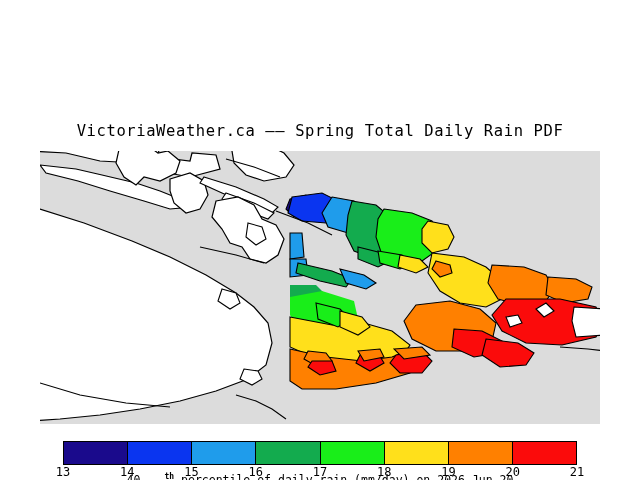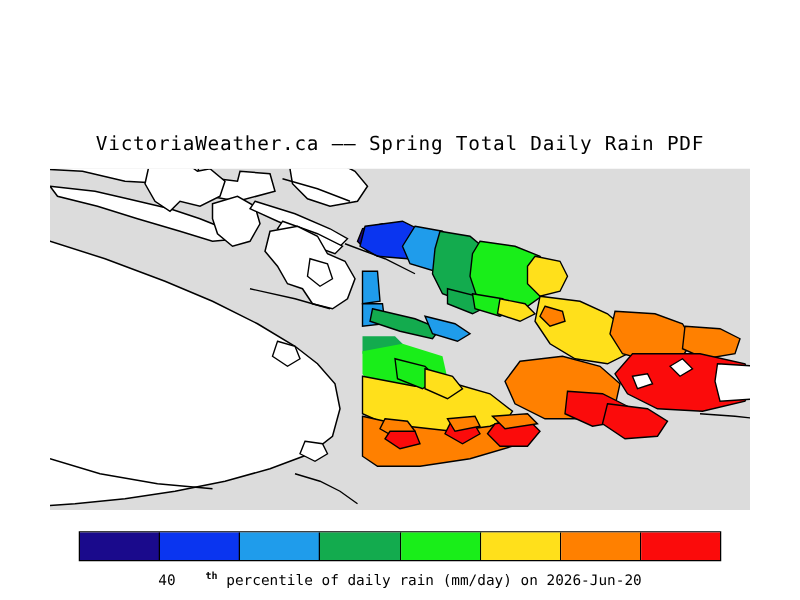--- a/index.html
+++ b/index.html
@@ -10,7 +10,7 @@
     overflow:hidden;
     position:relative;
   }
-  #stage{position:absolute;left:0;top:0;width:640px;height:424px;}
+  #stage{position:absolute;left:0;top:16px;width:640px;height:424px;}
 
   
   .title{

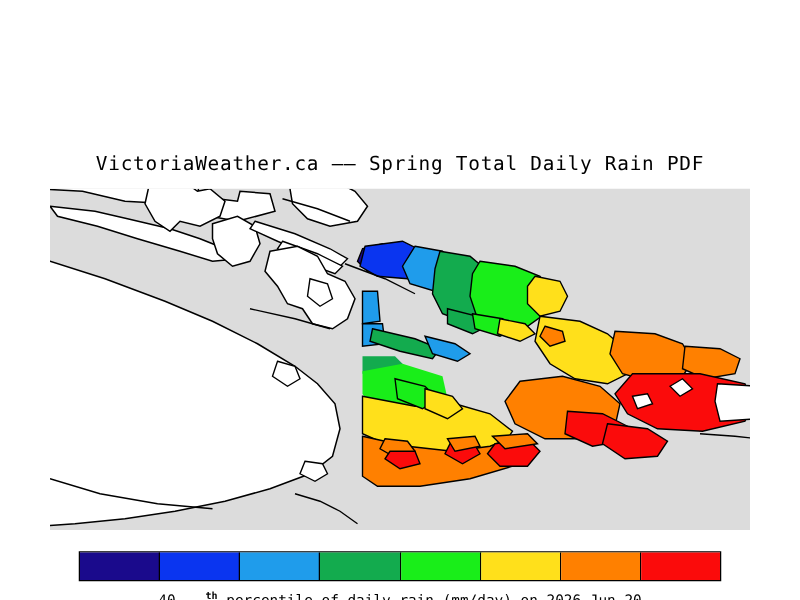--- a/index.html
+++ b/index.html
@@ -220,6 +220,17 @@
     </div>
   </div>
 
+  <div class="cbar-ticks">
+    <span class="tick-label" style="left: 0px;">13</span>
+    <span class="tick-label" style="left: 64.25px;">14</span>
+    <span class="tick-label" style="left: 128.5px;">15</span>
+    <span class="tick-label" style="left: 192.75px;">16</span>
+    <span class="tick-label" style="left: 257px;">17</span>
+    <span class="tick-label" style="left: 321.25px;">18</span>
+    <span class="tick-label" style="left: 385.5px;">19</span>
+    <span class="tick-label" style="left: 449.75px;">20</span>
+    <span class="tick-label" style="left: 514px;">21</span>
+  </div>
 
   <div class="cbar-caption">
     <span>40</span><sup>th</sup><span> percentile of daily rain (mm/day) on 2026-Jun-20</span>

